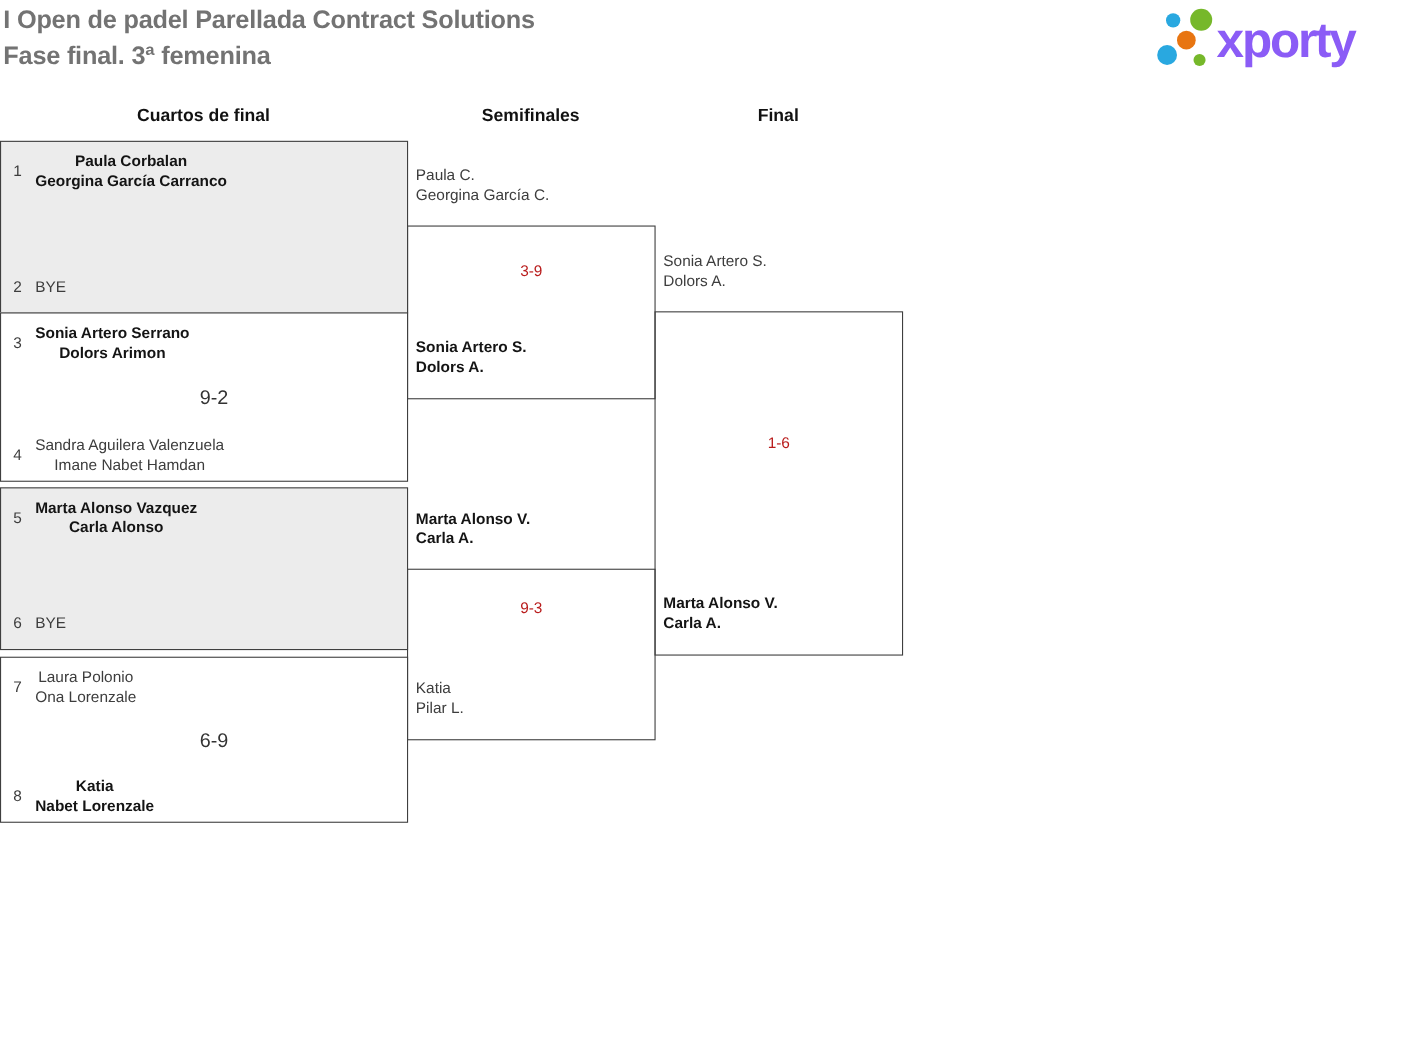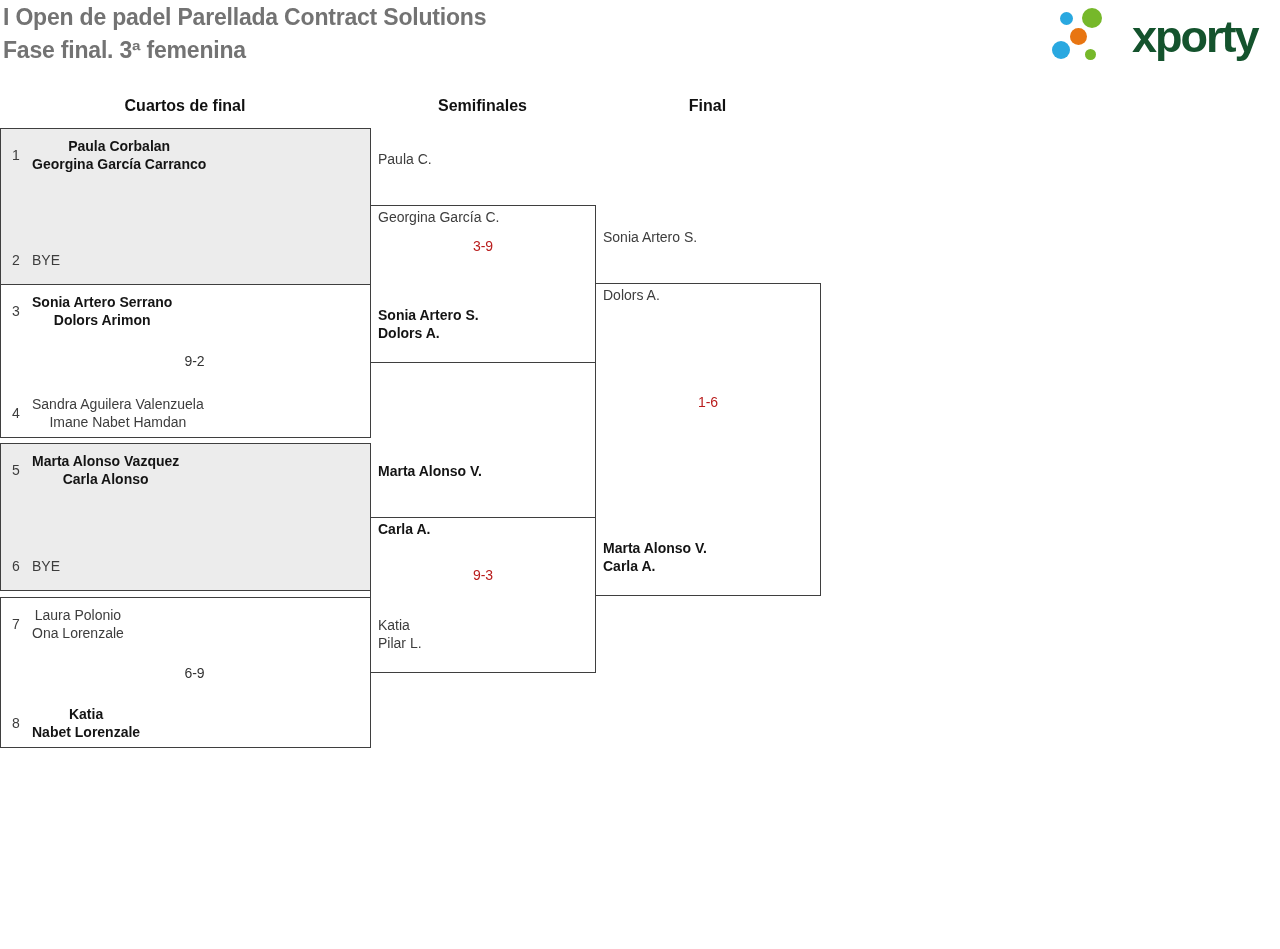--- a/index.html
+++ b/index.html
@@ -29,8 +29,7 @@
   .logo-text {
     position:absolute; left:54px; top:-3px;
     font-size:45px; line-height:64px; font-weight:800; letter-spacing:-2px;
-    color:#14532d;
-    margin-left:26px;
+    color:#8b5cf6;
   }
 
   

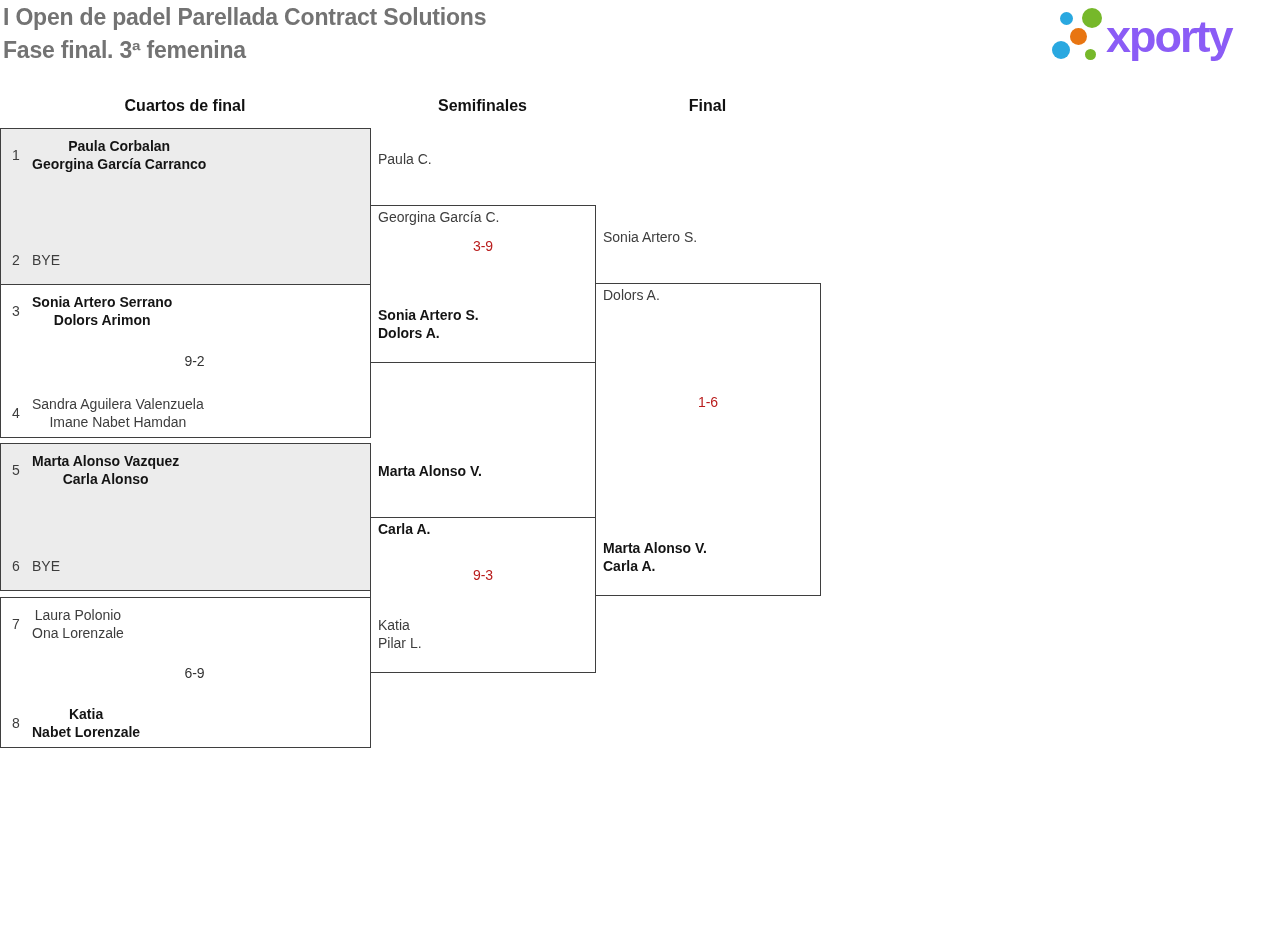--- a/index.html
+++ b/index.html
@@ -77,7 +77,7 @@
     display:flex; flex-direction:column;
     font-size:14px; line-height:18px; color:#3d3d3d; white-space:nowrap;
   }
-  .adv.pos-top { top:-56px;gap:40px; }
+  .adv.pos-top { top:-56px; }
   .adv.pos-bottom { bottom:20px; }
   .adv.bold { font-weight:700; color:#141414; }
   .rd-score {

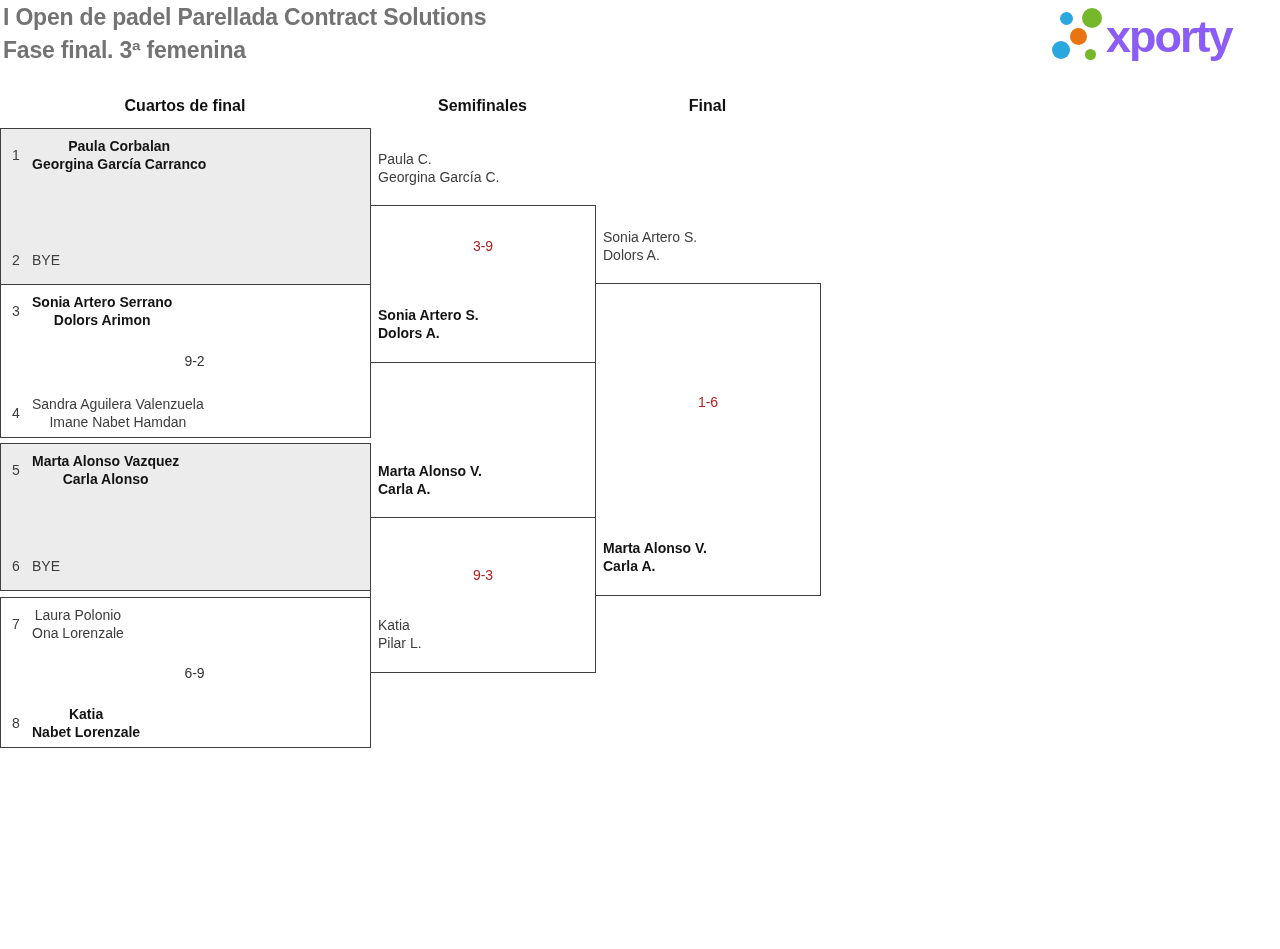--- a/index.html
+++ b/index.html
@@ -61,7 +61,7 @@
   .team.bold { font-weight:700; color:#141414; }
   .score {
     position:absolute; left:18px; right:0; top:50%; margin-top:-9px;
-    text-align:center; font-size:14px; line-height:18px; color:#333333;
+    text-align:center; font-size:18px; line-height:18px; color:#333333;
   }
 
   

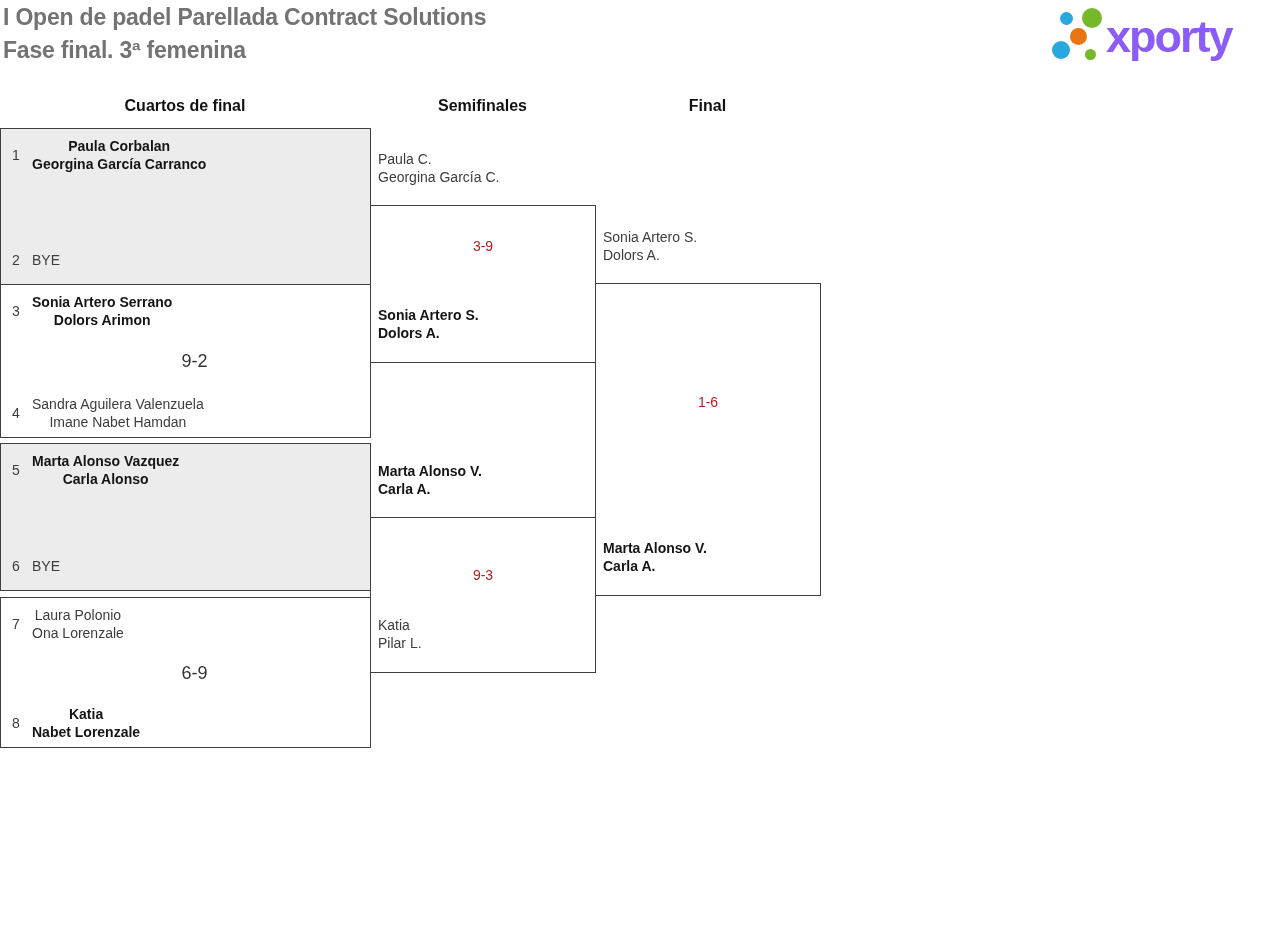--- a/index.html
+++ b/index.html
@@ -85,7 +85,7 @@
     font-size:14px; line-height:18px; color:#b91c1c;
   }
   .sf1 .rd-score { top:31px; }
-  .sf2 .rd-score { top:48px; }
+  .sf2 .rd-score { top:25px; }
   .fin .rd-score { top:109px; }
 </style>
 </head>

